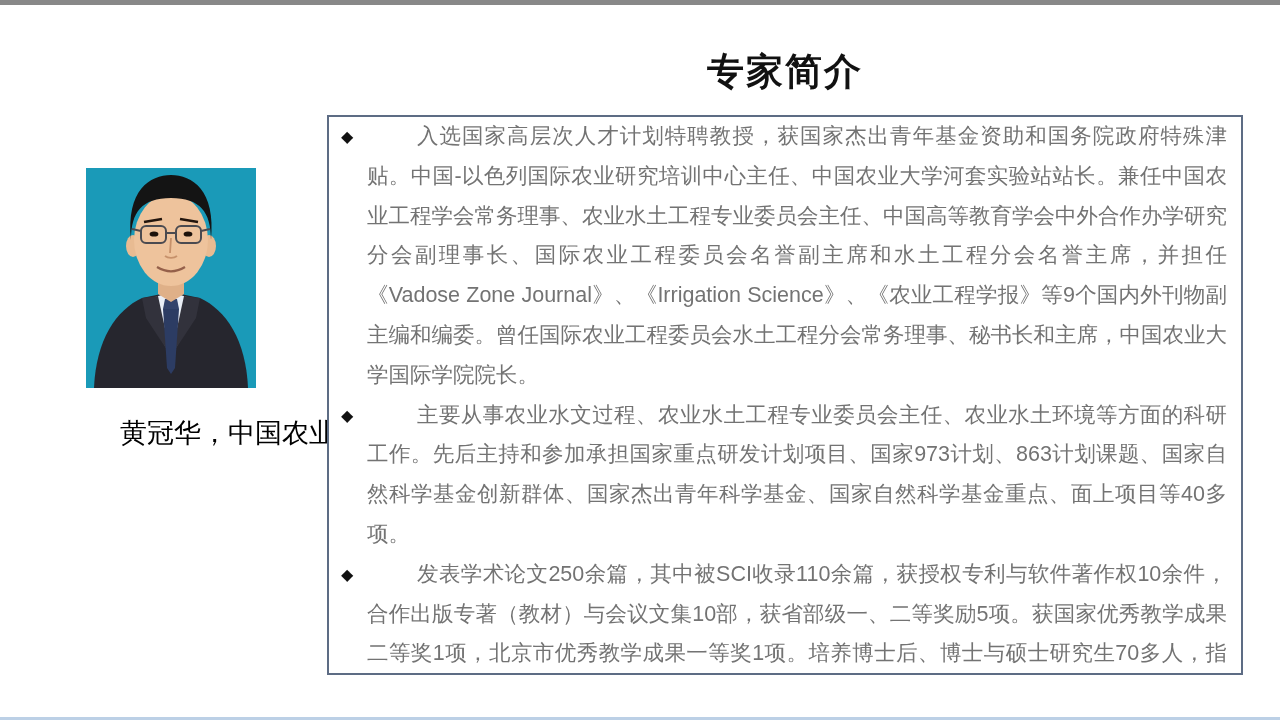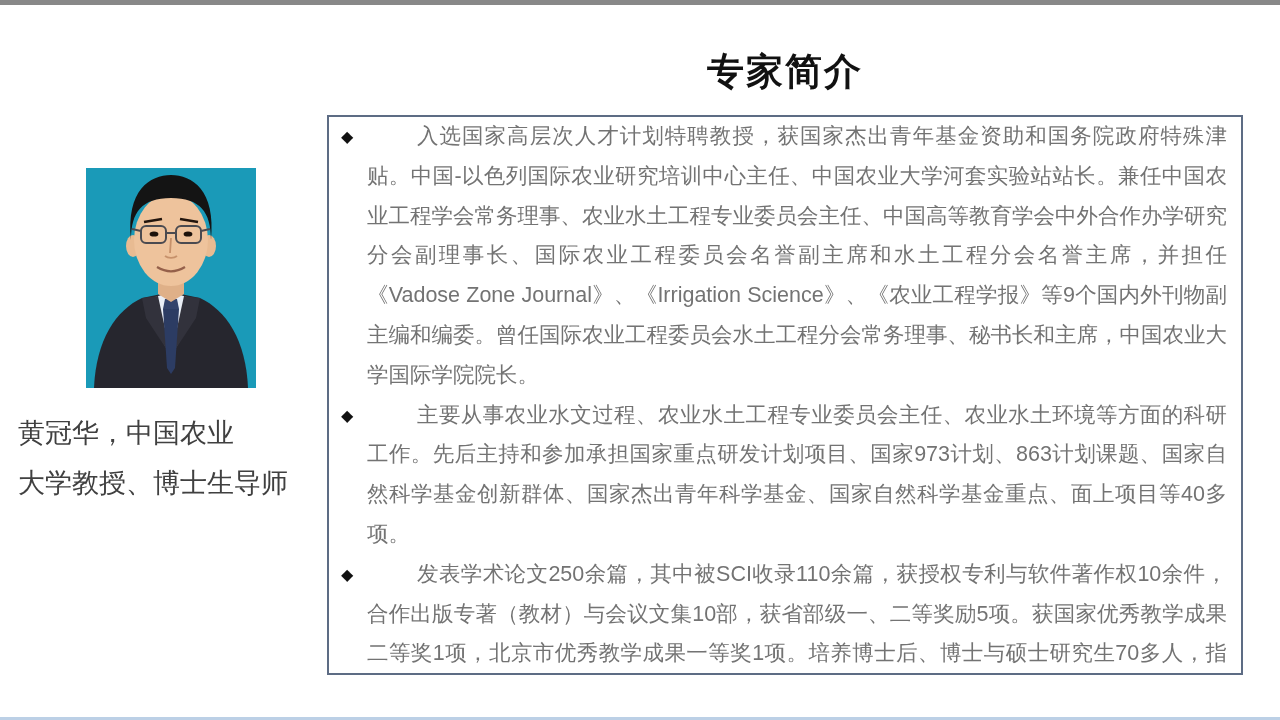--- a/index.html
+++ b/index.html
@@ -40,10 +40,10 @@
     left: 18px;
     top: 403px;
     width: 318px;
-    text-align: left;
+    text-align: right;
     font-size: 27px;
     line-height: 50px;
-    color: #404040;
+    color: #000000;
   }
   .profile-box {
     position: absolute;

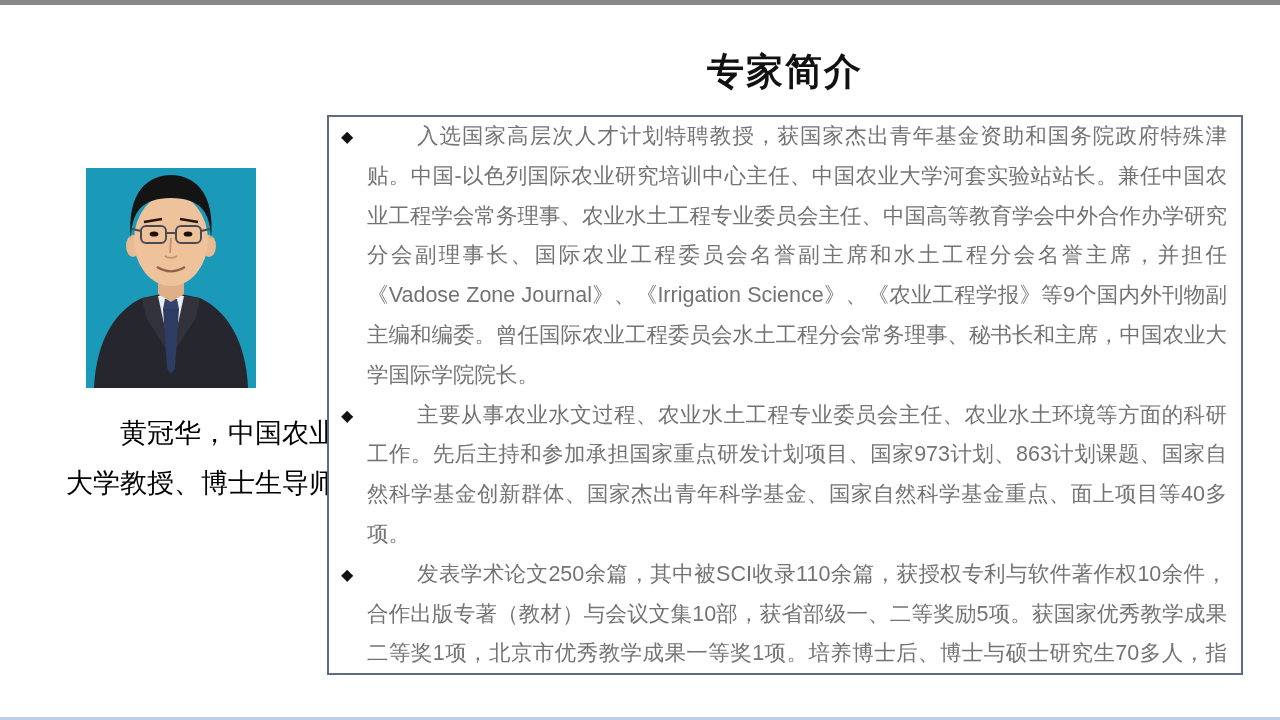--- a/index.html
+++ b/index.html
@@ -140,7 +140,6 @@
 
   <div class="caption">
     <div>黄冠华，中国农业</div>
-    <div>大学教授、博士生导师</div>
   </div>
 
   <div class="profile-box">

